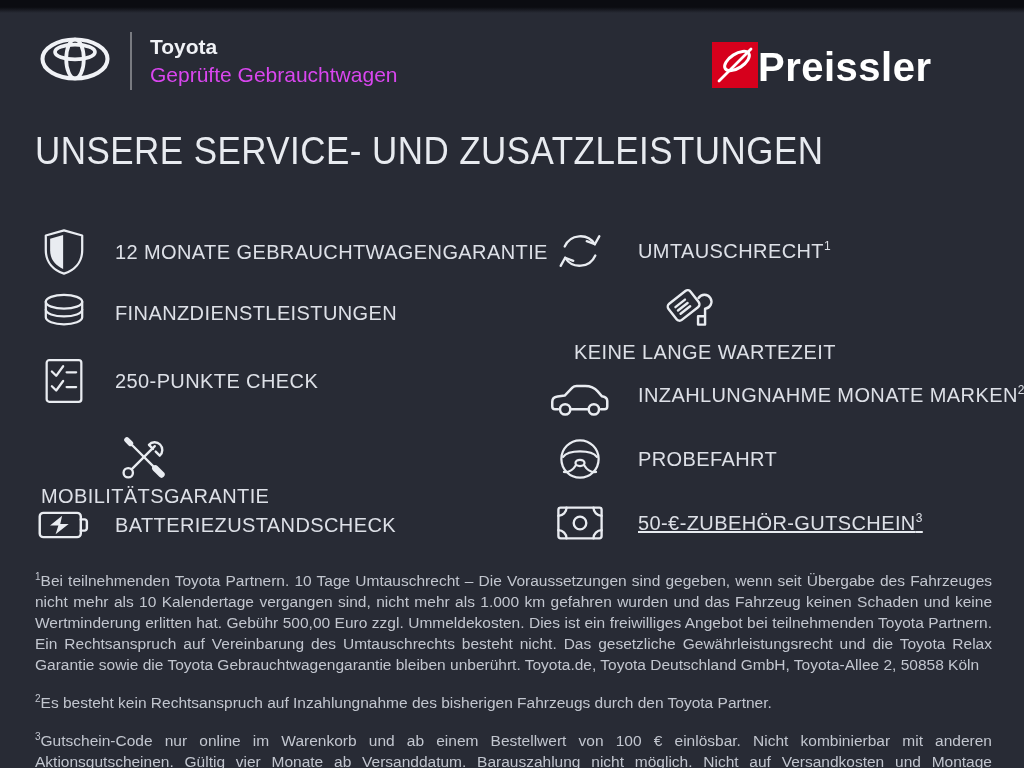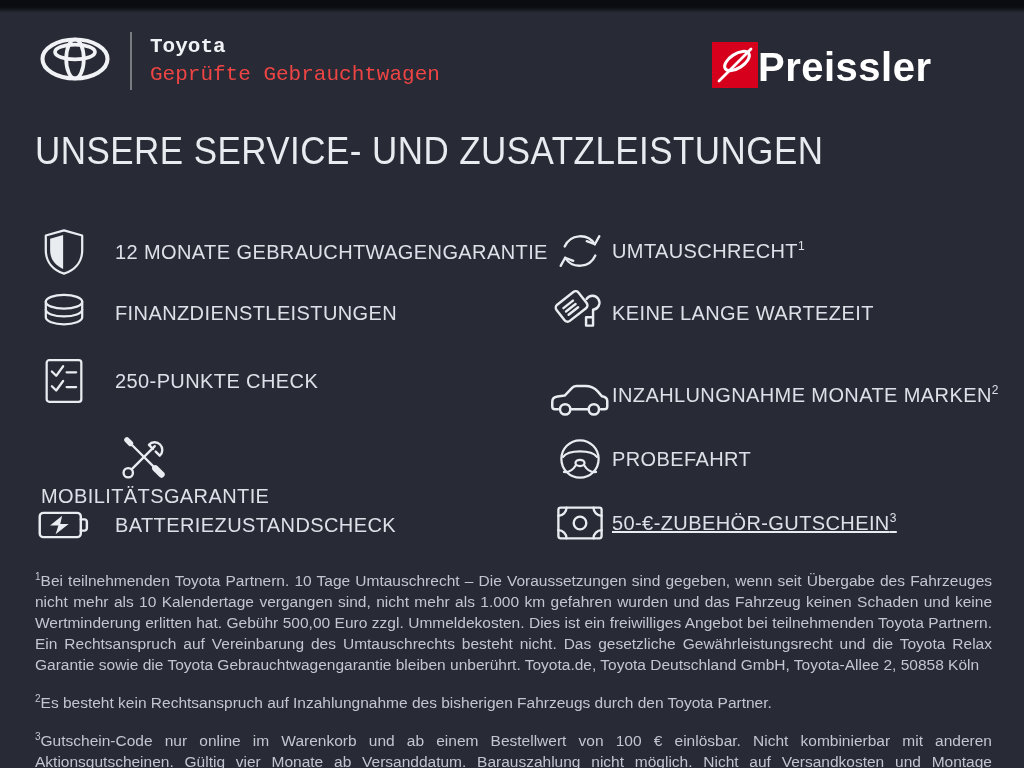--- a/index.html
+++ b/index.html
@@ -20,7 +20,7 @@
   .brand { position:absolute; left:36px; top:32px; display:flex; align-items:center; }
   .brand-logo { flex:0 0 auto; }
   .brand-divider { width:2px; height:58px; background:rgba(255,255,255,.38); margin:0 18px 0 16px; }
-  .brand-text { line-height:1.32;font-family:Liberation Mono, monospace; }
+  .brand-text { line-height:1.32; }
   .brand-title { font-size:21px; font-weight:700; color:#f0f2f6; }
   .brand-subtitle { font-size:21px; font-weight:400; color:#ef4444;text-align:center; }
   .dealer { position:absolute; left:712px; top:42px; display:flex; align-items:center; }

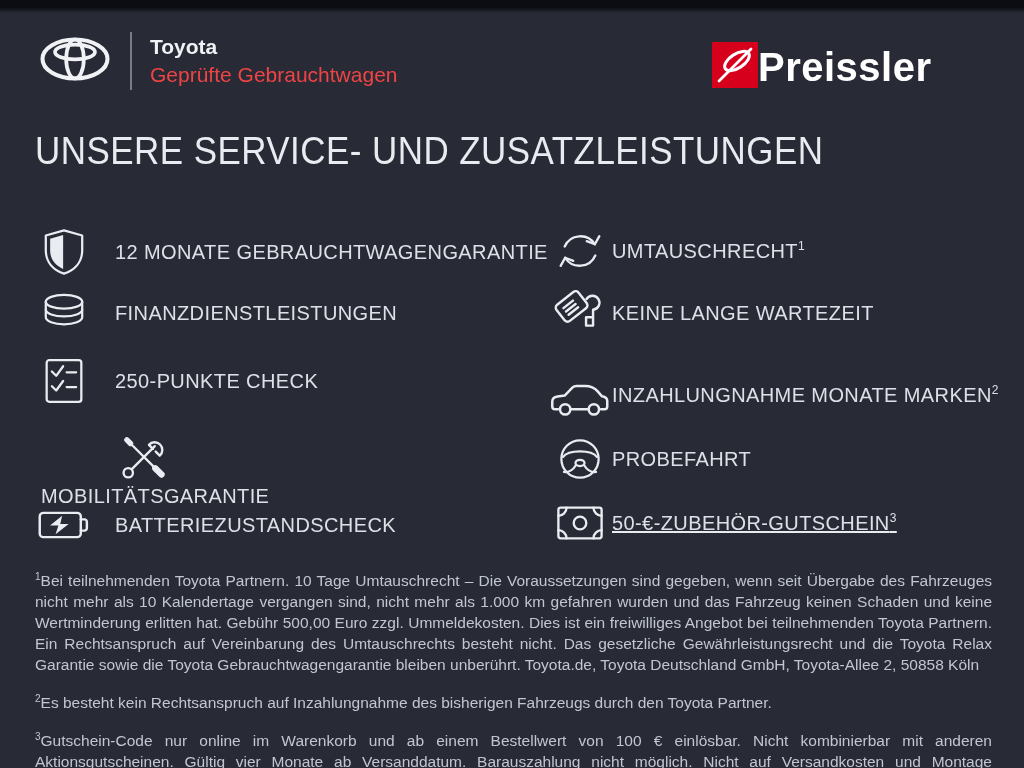--- a/index.html
+++ b/index.html
@@ -22,7 +22,7 @@
   .brand-divider { width:2px; height:58px; background:rgba(255,255,255,.38); margin:0 18px 0 16px; }
   .brand-text { line-height:1.32; }
   .brand-title { font-size:21px; font-weight:700; color:#f0f2f6; }
-  .brand-subtitle { font-size:21px; font-weight:400; color:#ef4444;text-align:center; }
+  .brand-subtitle { font-size:21px; font-weight:400; color:#d946ef;text-align:center; }
   .dealer { position:absolute; left:712px; top:42px; display:flex; align-items:center; }
   .dealer-mark { width:46px; height:46px; }
   .dealer-name { font-size:40px; font-weight:600; letter-spacing:.5px; color:#ffffff; }

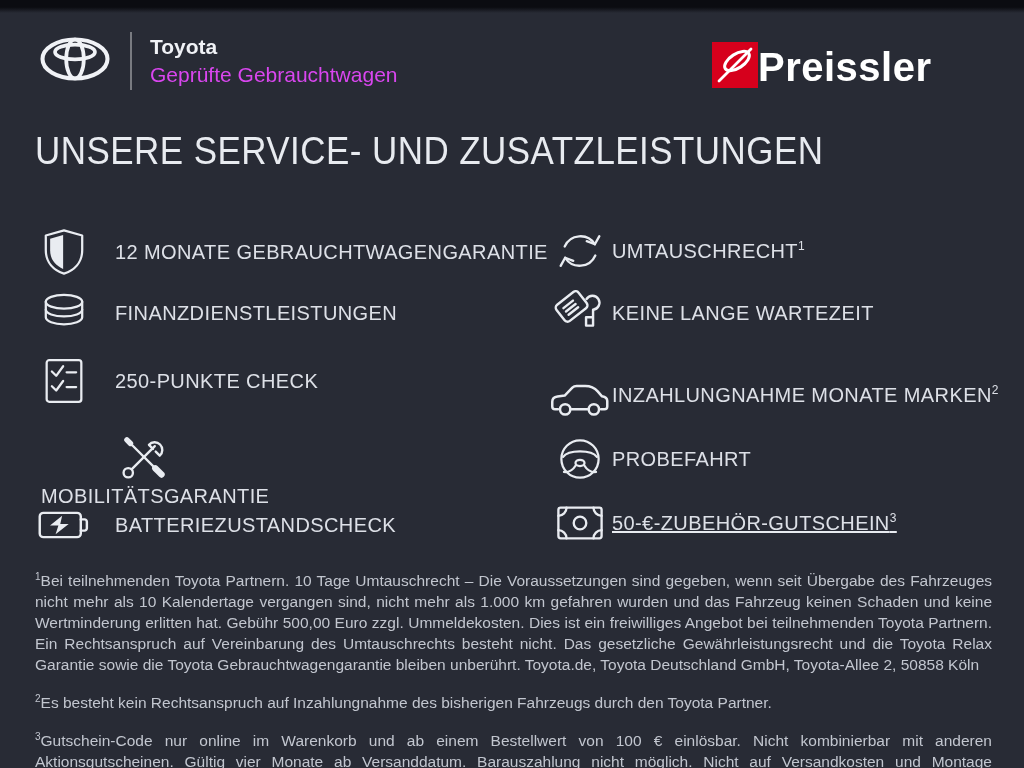--- a/index.html
+++ b/index.html
@@ -39,7 +39,7 @@
   .col-l .icon-box { width:58px; }
   .col-r .icon-box { width:64px; }
   .col-l .svc-label { margin-left:22px; }
-  .col-r .svc-label { }
+  .col-r .svc-label { margin-left:26px; }
   .svc-label {
     font-size:20px; letter-spacing:.4px; color:#dde0e7; white-space:nowrap;
   }

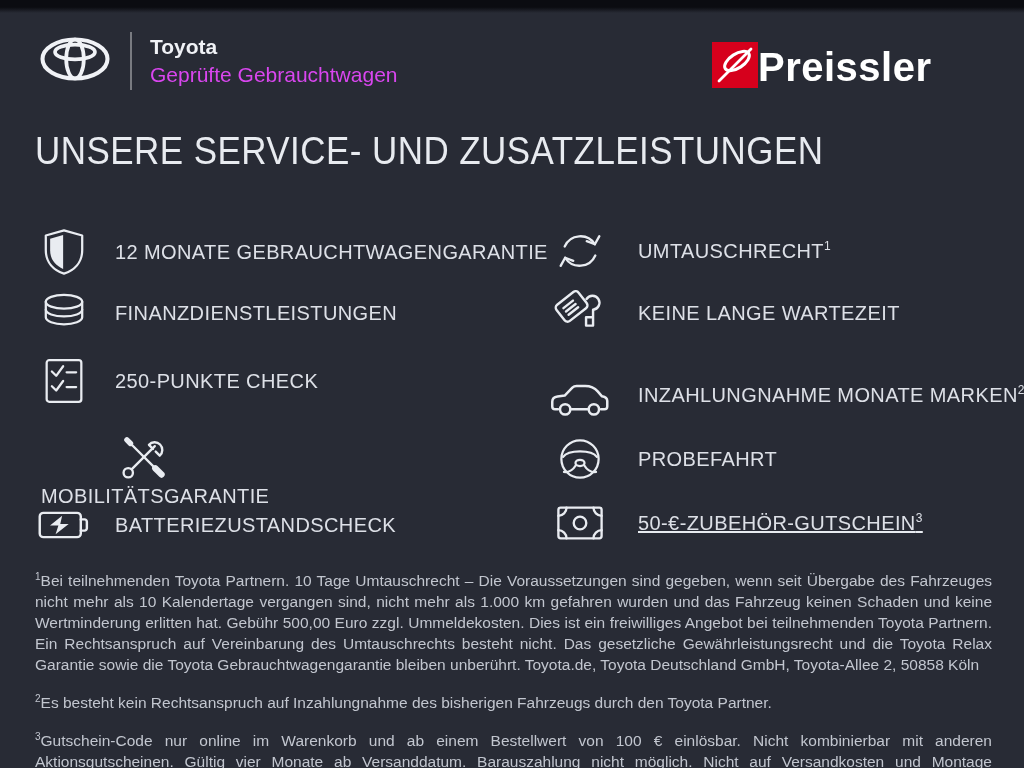--- a/index.html
+++ b/index.html
@@ -157,7 +157,7 @@
   <span class="svc-label"><span>UMTAUSCHRECHT</span><sup>1</sup></span>
 </div>
 
-<div class="service-row col-r" style="left:548px; top:284px;">
+<div class="service-row col-r" style="left:548px; top:284px;flex-direction:column;">
   <span class="icon-box">
     <svg class="ic" width="56" height="56" viewBox="0 0 60 60">
       <g transform="rotate(-38 21 23)">

